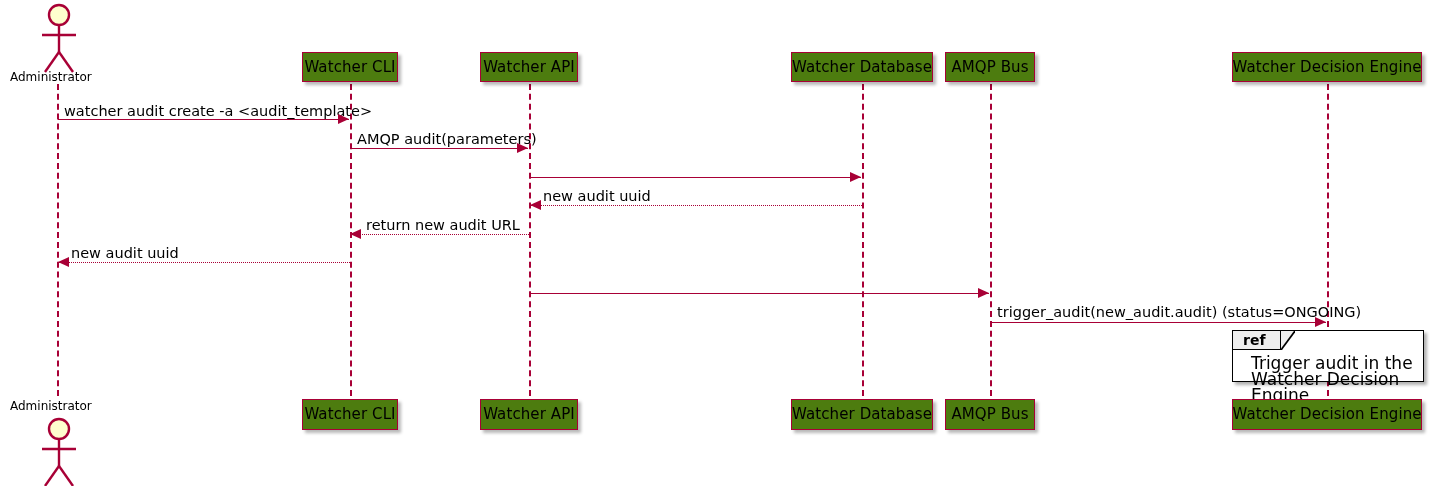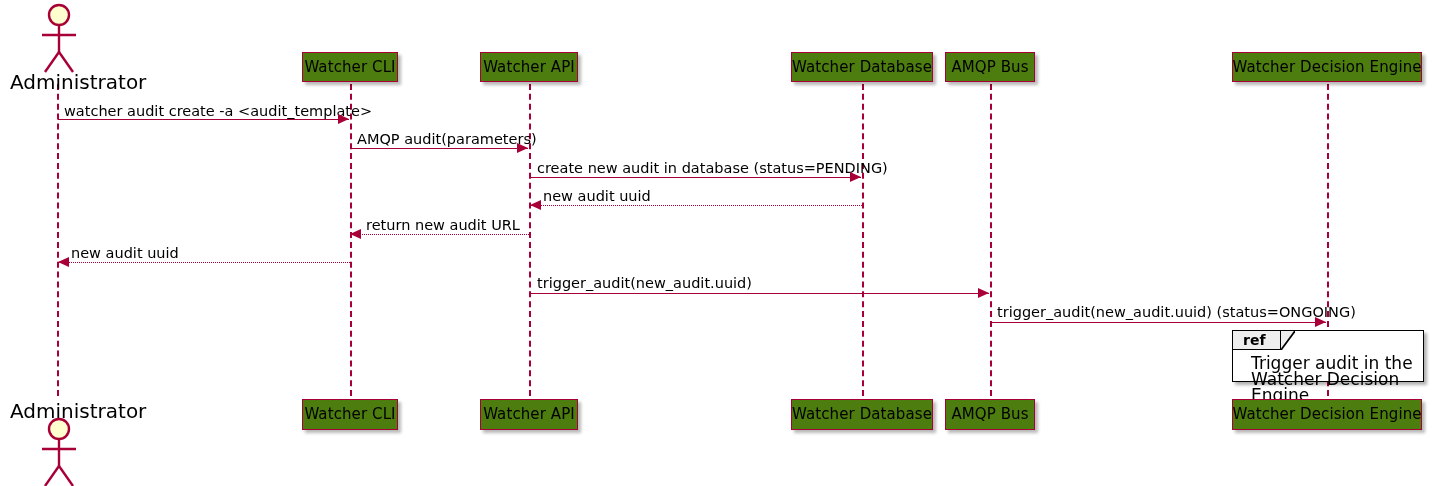--- a/index.html
+++ b/index.html
@@ -45,7 +45,7 @@
   }
   .actor-label {
     position: absolute;
-    font-size: 20px;
+    font-size: 12px;
     color: #000000;
     white-space: nowrap;
   }

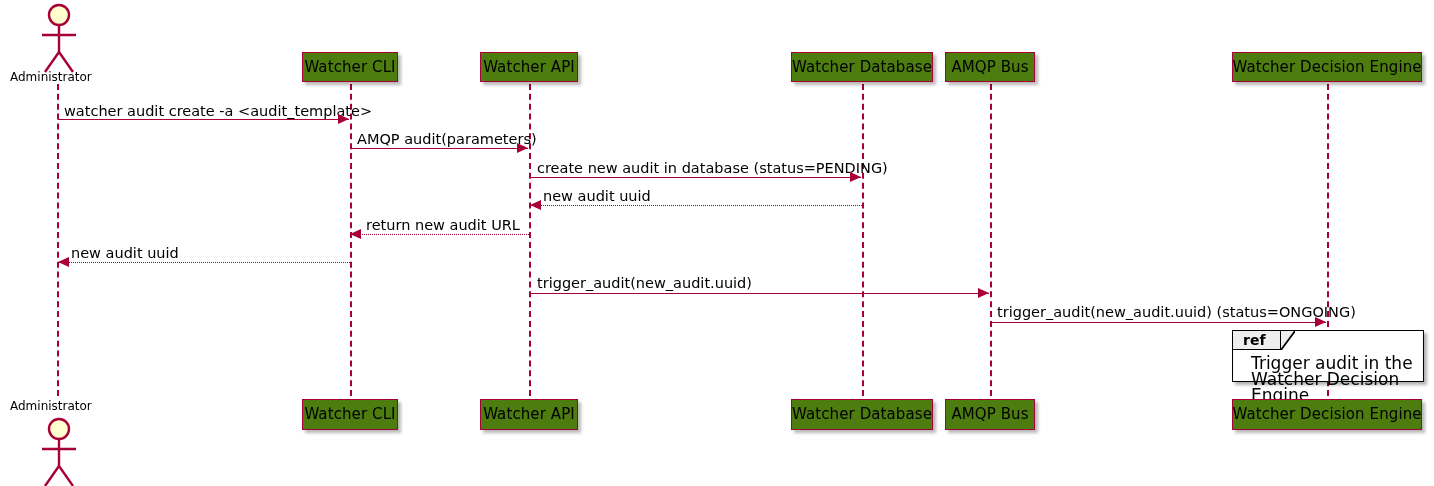--- a/index.html
+++ b/index.html
@@ -164,7 +164,6 @@
   <div class="msg-line" style="left:351px; top:148px; width:177px;"></div>
   <div class="arrowhead right" style="left:517px; top:143px;"></div>
 
-  <div class="msg-label" style="left:537px; top:161px;">create new audit in database (status=PENDING)</div>
   <div class="msg-line" style="left:530px; top:177px; width:331px;"></div>
   <div class="arrowhead right" style="left:850px; top:172px;"></div>
 

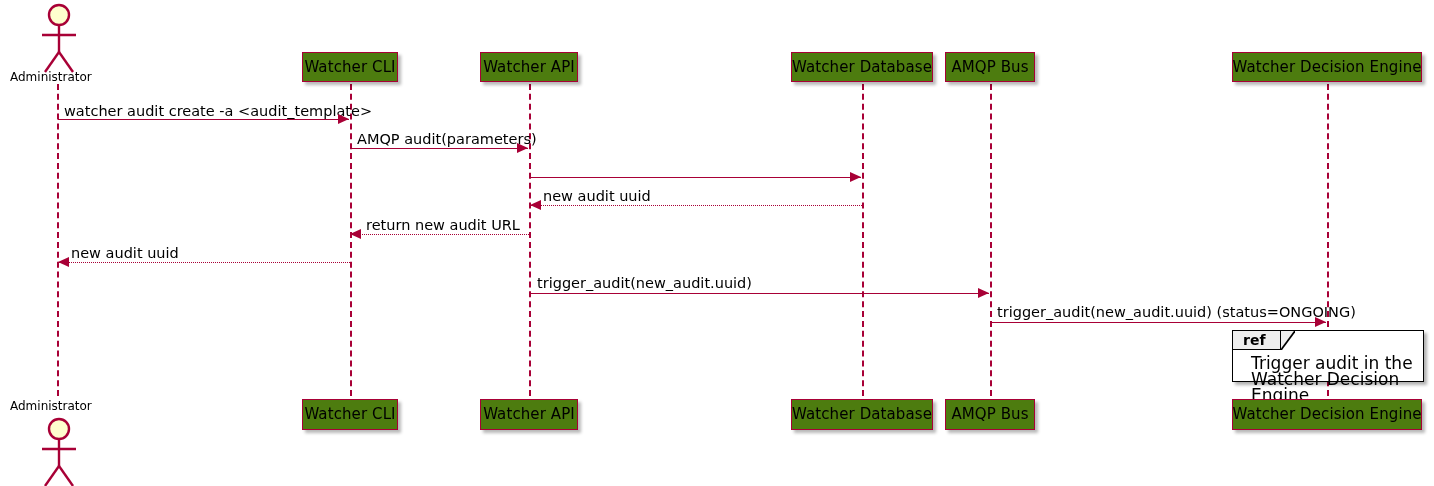--- a/index.html
+++ b/index.html
@@ -179,7 +179,6 @@
   <div class="msg-line dotted" style="left:59px; top:262px; width:291px;"></div>
   <div class="arrowhead left" style="left:58px; top:257px;"></div>
 
-  <div class="msg-label" style="left:537px; top:276px;">trigger_audit(new_audit.uuid)</div>
   <div class="msg-line" style="left:530px; top:293px; width:459px;"></div>
   <div class="arrowhead right" style="left:978px; top:288px;"></div>
 

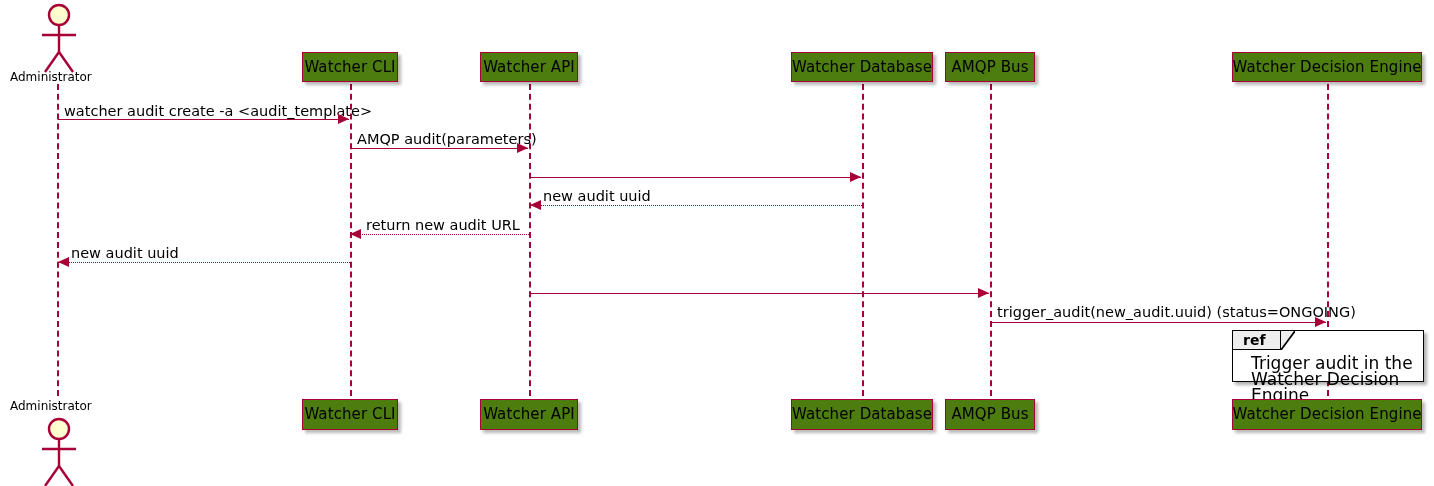--- a/index.html
+++ b/index.html
@@ -182,7 +182,7 @@
   <div class="msg-line" style="left:530px; top:293px; width:459px;"></div>
   <div class="arrowhead right" style="left:978px; top:288px;"></div>
 
-  <div class="msg-label" style="left:997px; top:305px;">trigger_audit(new_audit.uuid) (status=ONGOING)</div>
+  <div class="msg-label" style="left:997px; top:305px;">trigger_audit(new_audit.audit) (status=ONGOING)</div>
   <div class="msg-line" style="left:991px; top:322px; width:335px;"></div>
   <div class="arrowhead right" style="left:1315px; top:317px;"></div>
 

